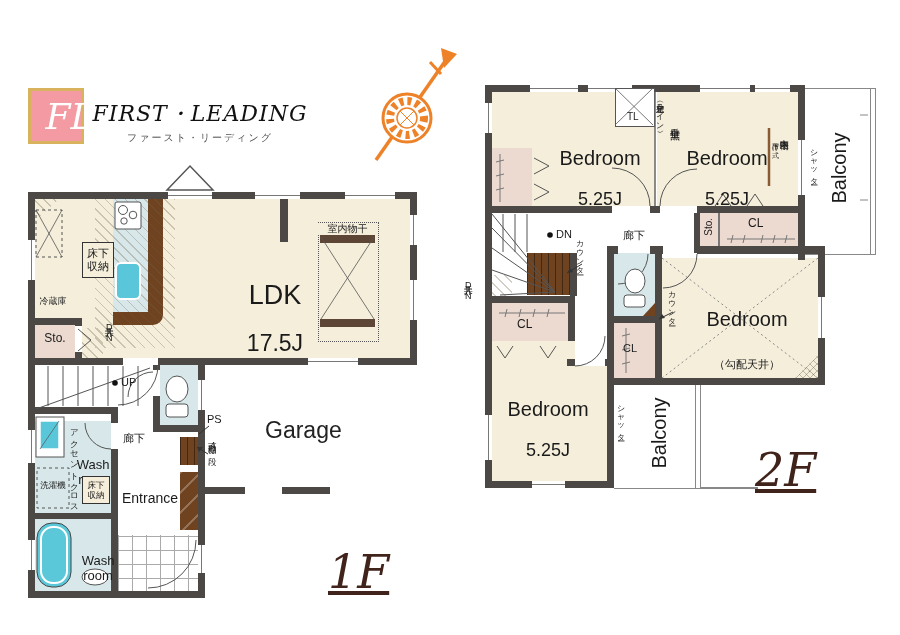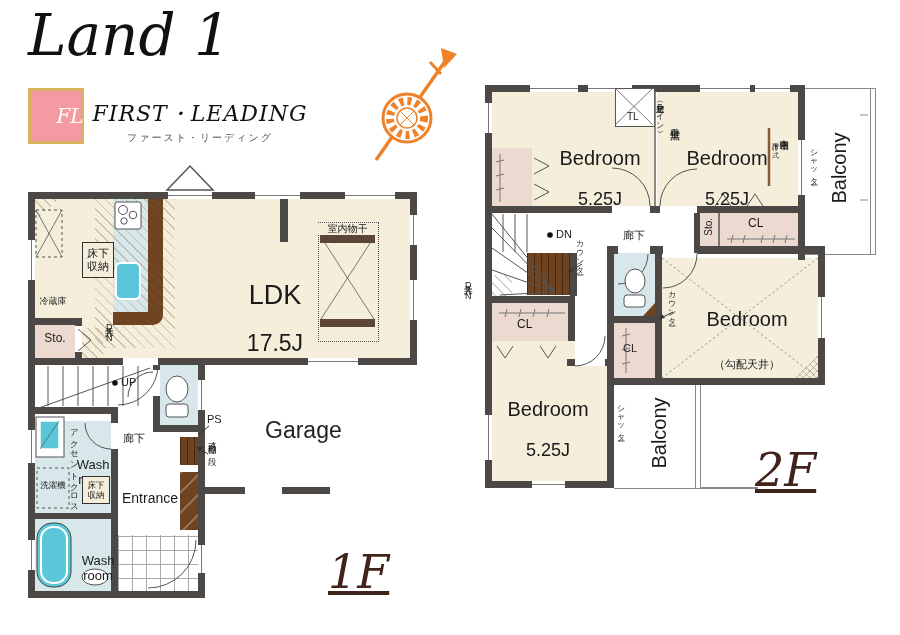--- a/index.html
+++ b/index.html
@@ -35,7 +35,6 @@
 <div id="canvas">
 
   <div class="abs" style="left:0;top:0;width:460px;height:170px;">
-    <div class="lbl serif" style="left:28px;top:2px;width:290px;font-style:italic;font-size:58px;color:#111;">Land 1</div>
     <div class="abs" style="left:28px;top:88px;width:50px;height:50px;background:#f49aa2;border:3px solid #d8b25c;
                 display:flex;align-items:center;justify-content:center;">
       <span class="serif" style="font-style:italic;font-size:20px;color:#fff;margin-left:28px;">FL</span>

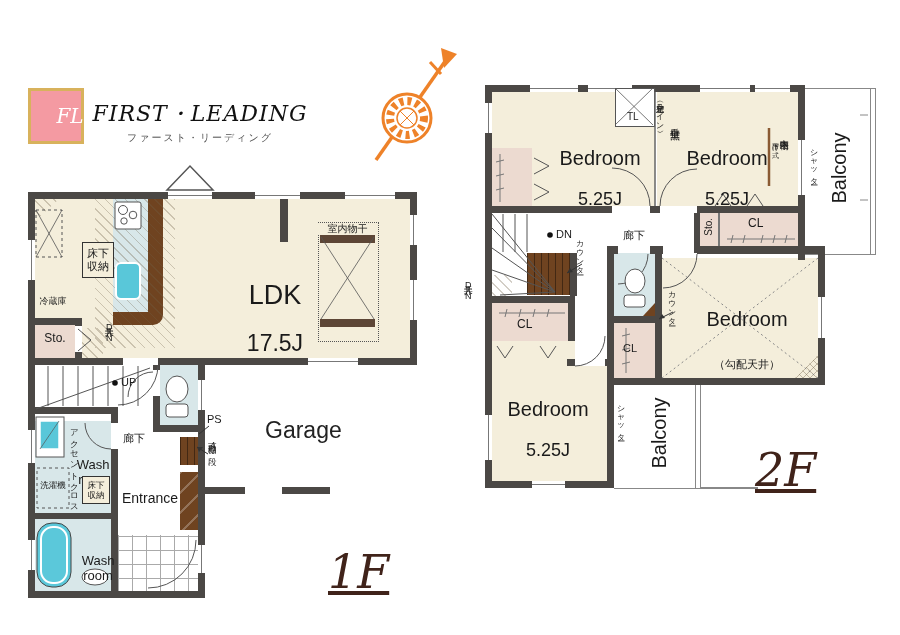--- a/index.html
+++ b/index.html
@@ -37,7 +37,7 @@
   <div class="abs" style="left:0;top:0;width:460px;height:170px;">
     <div class="abs" style="left:28px;top:88px;width:50px;height:50px;background:#f49aa2;border:3px solid #d8b25c;
                 display:flex;align-items:center;justify-content:center;">
-      <span class="serif" style="font-style:italic;font-size:20px;color:#fff;margin-left:28px;">FL</span>
+      <span class="serif" style="font-style:italic;font-size:36px;color:#fff;margin-left:28px;">FL</span>
     </div>
     <div class="lbl ctr" style="left:86px;top:132px;width:228px;font-size:10px;letter-spacing:2px;color:#555;">ファースト・リーディング</div>
     <div class="lbl ctr serif" style="left:86px;top:101px;width:228px;font-style:italic;font-size:22px;letter-spacing:1px;color:#111;">FIRST・LEADING</div>

